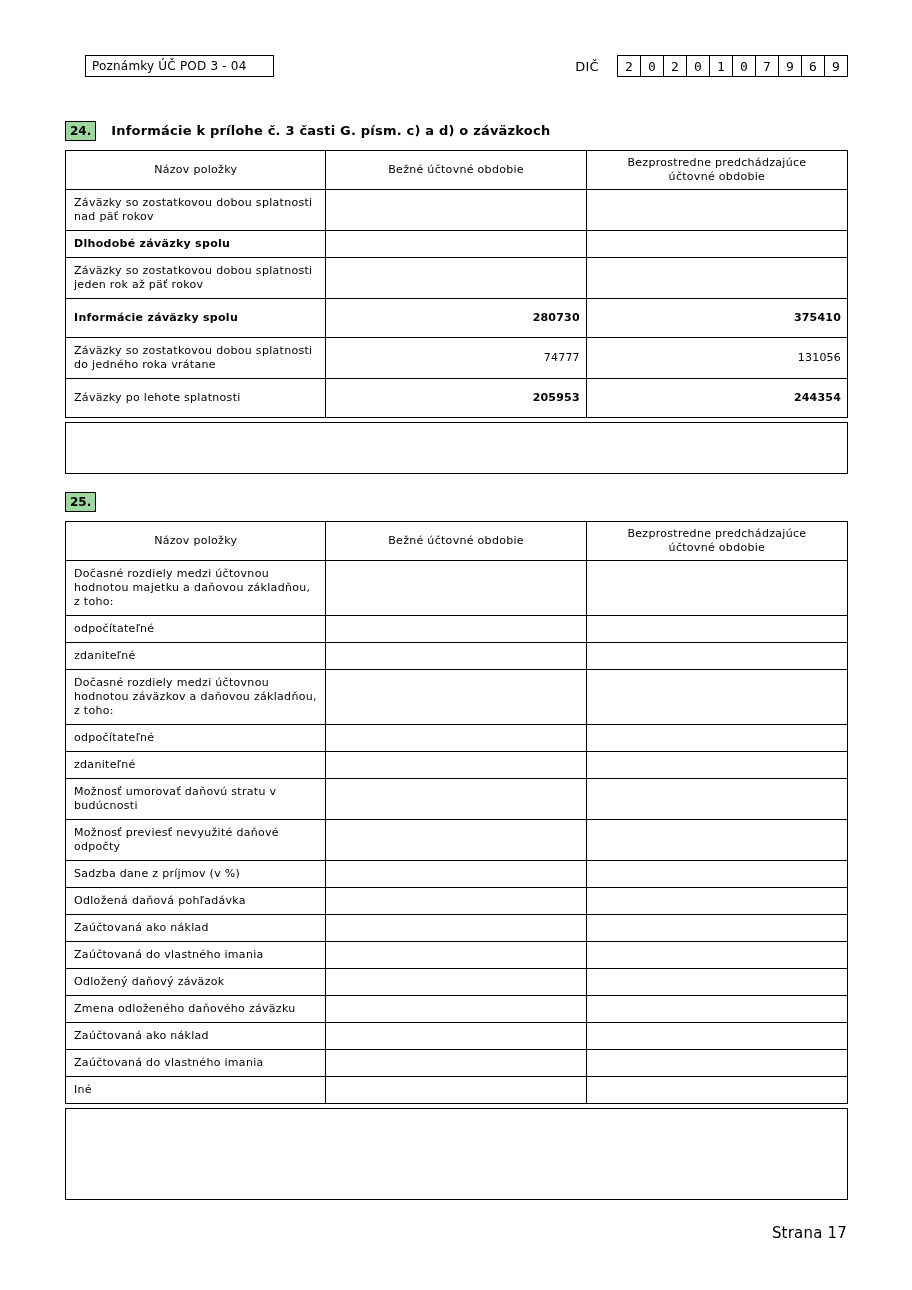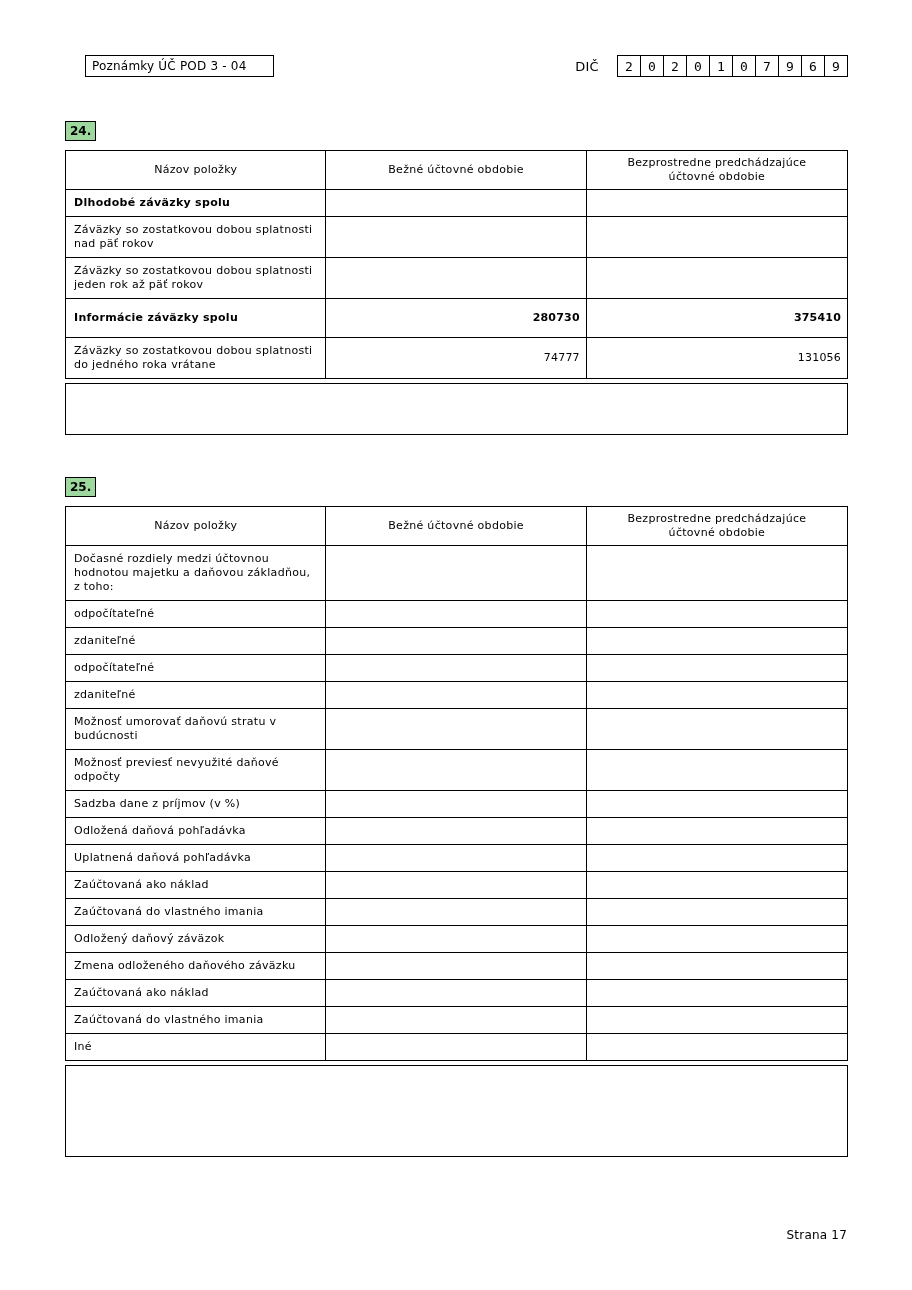--- a/index.html
+++ b/index.html
@@ -129,6 +129,7 @@
   <section class="form-section" style="margin-top:44px;">
     <div class="section-heading">
       <span class="section-badge" style="background: rgb(159, 216, 159);">24.</span>
+      <span class="section-title">Informácie k prílohe č. 3 časti G. písm. c) a d) o záväzkoch</span>
     </div>
     <table class="form-table">
       <colgroup>

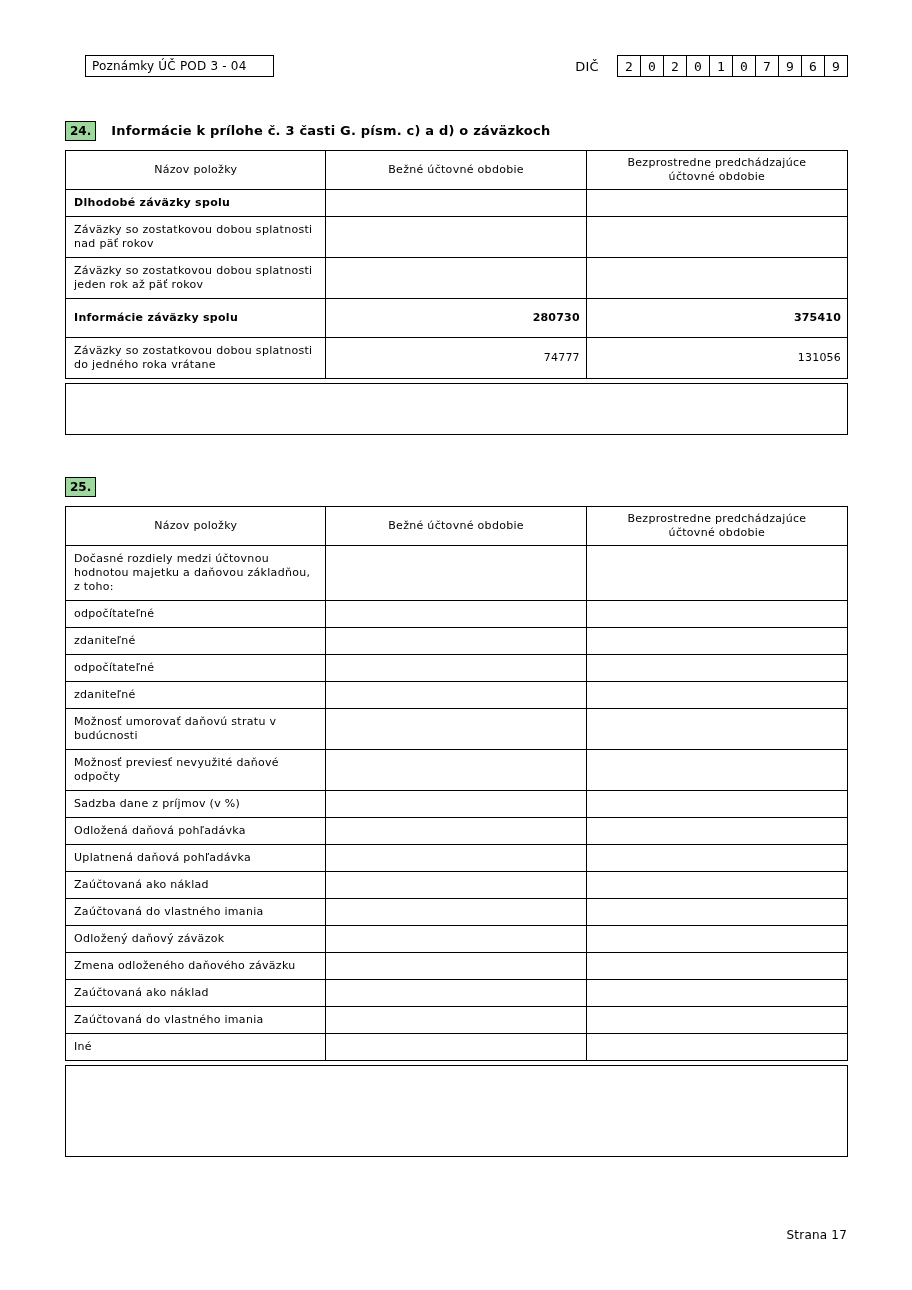--- a/index.html
+++ b/index.html
@@ -146,12 +146,12 @@
       </thead>
       <tbody>
           <tr>
+            <td class="cell-label">Záväzky so zostatkovou dobou splatnosti nad päť rokov</td>
+            <td class="cell-value"></td>
+            <td class="cell-value"></td>
+          </tr>
+          <tr>
             <td class="cell-label bold">Dlhodobé záväzky spolu</td>
-            <td class="cell-value"></td>
-            <td class="cell-value"></td>
-          </tr>
-          <tr>
-            <td class="cell-label">Záväzky so zostatkovou dobou splatnosti nad päť rokov</td>
             <td class="cell-value"></td>
             <td class="cell-value"></td>
           </tr>

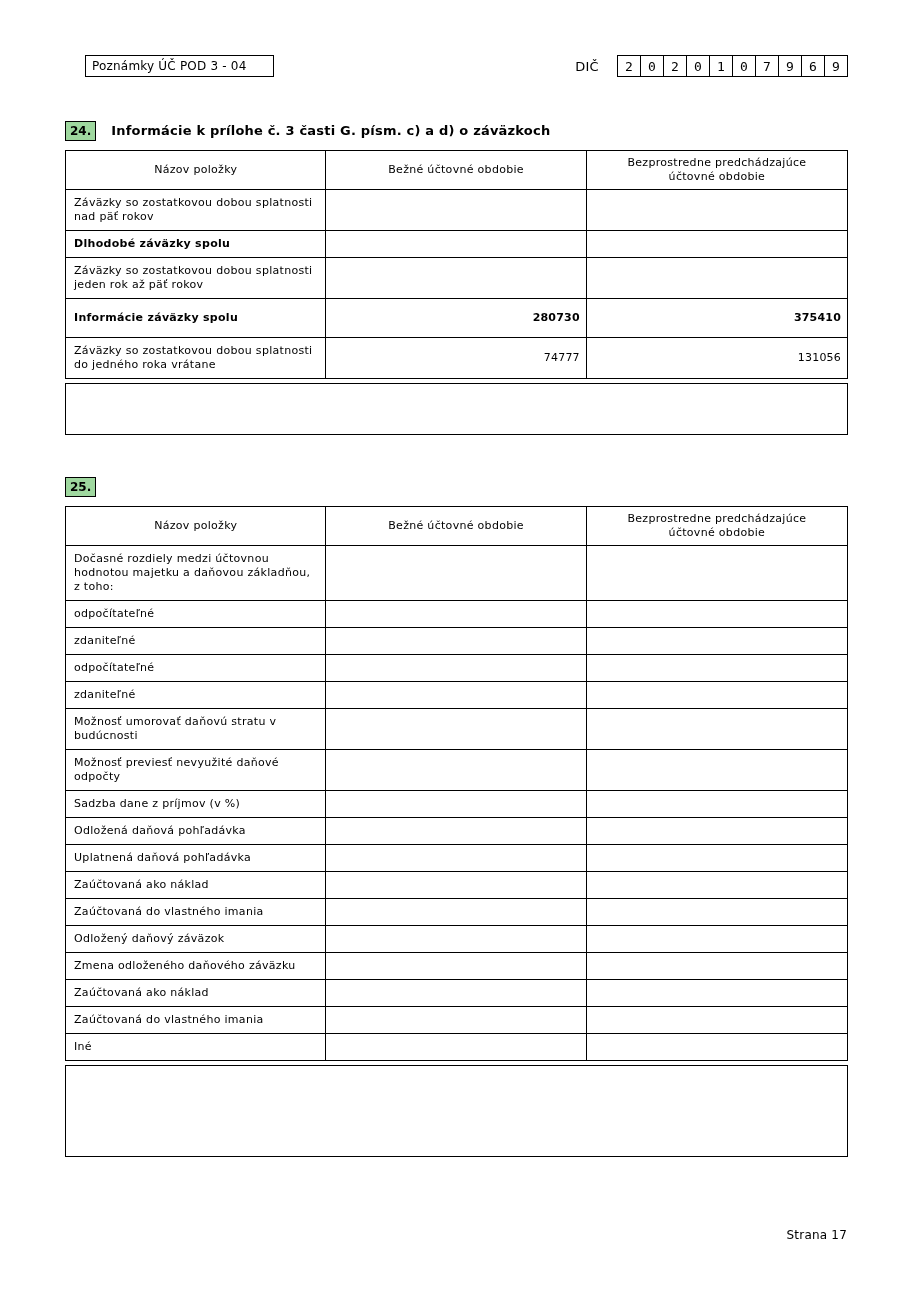--- a/index.html
+++ b/index.html
@@ -170,6 +170,11 @@
             <td class="cell-value">74777</td>
             <td class="cell-value">131056</td>
           </tr>
+          <tr>
+            <td class="cell-label">Záväzky po lehote splatnosti</td>
+            <td class="cell-value bold">205953</td>
+            <td class="cell-value bold">244354</td>
+          </tr>
         </tbody>
     </table>
     <div class="notes-box notes-box-24"></div>

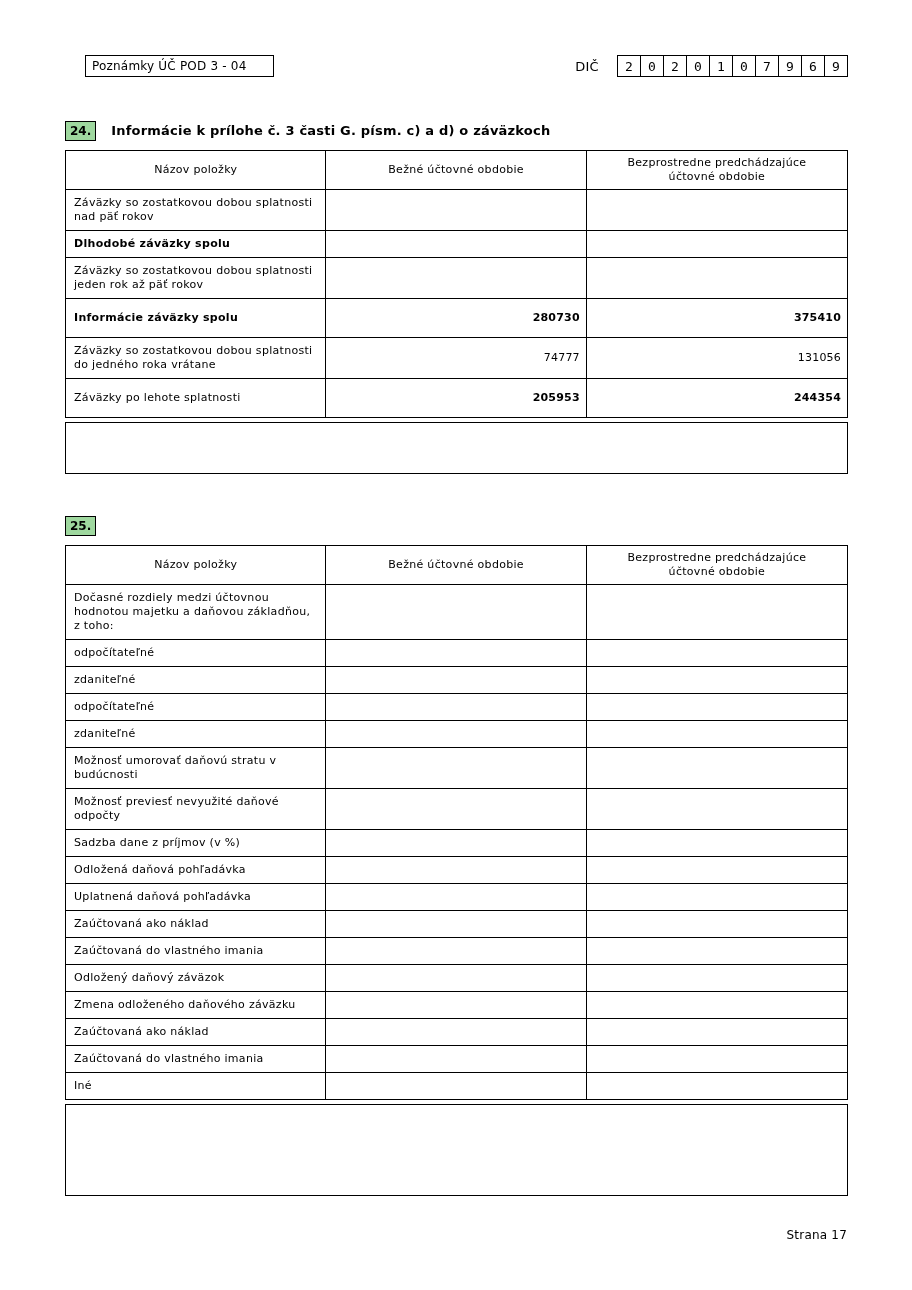--- a/index.html
+++ b/index.html
@@ -40,7 +40,7 @@
   .dic-cell:first-child { margin-left: 0; }
 
   
-  .form-section { margin-top: 42px; }
+  .form-section { margin-top: 18px; }
   .section-heading { display: flex; align-items: flex-start; gap: 15px; margin-bottom: 9px; }
   .section-badge {
     background: #9fd89f;

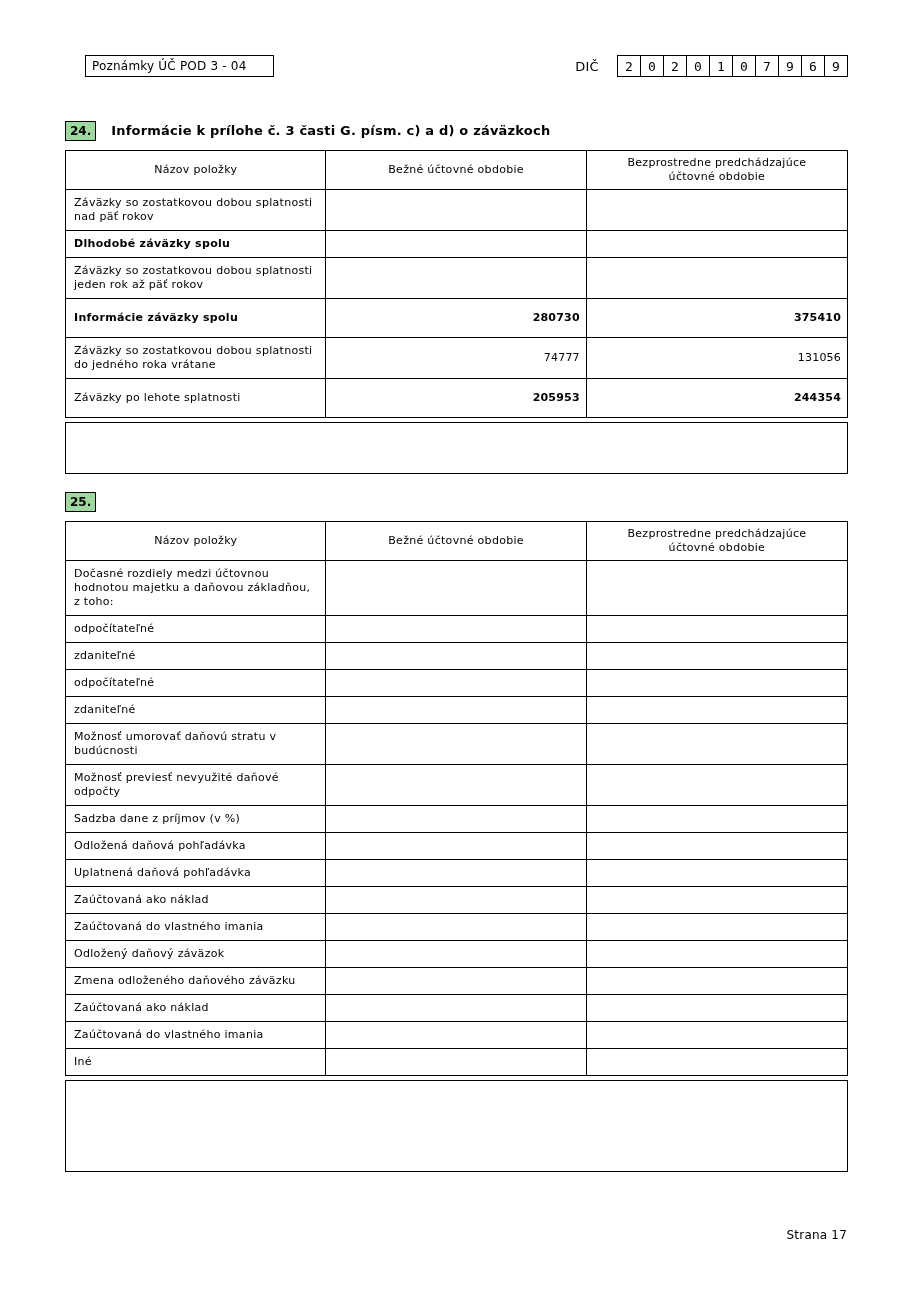--- a/index.html
+++ b/index.html
@@ -214,6 +214,11 @@
             <td class="cell-value"></td>
           </tr>
           <tr>
+            <td class="cell-label">Dočasné rozdiely medzi účtovnou hodnotou záväzkov a daňovou základňou, z toho:</td>
+            <td class="cell-value"></td>
+            <td class="cell-value"></td>
+          </tr>
+          <tr>
             <td class="cell-label">odpočítateľné</td>
             <td class="cell-value"></td>
             <td class="cell-value"></td>

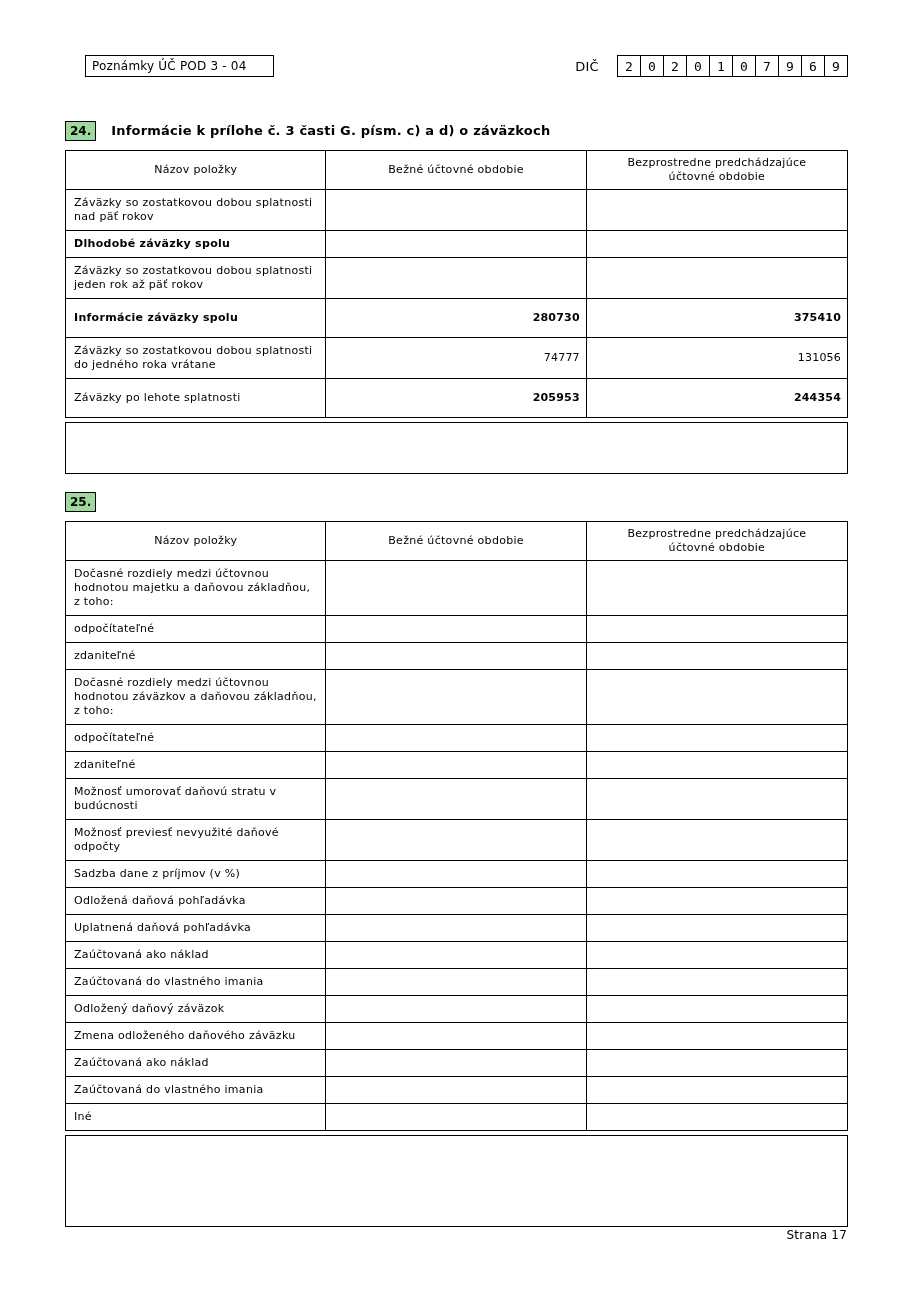--- a/index.html
+++ b/index.html
@@ -249,11 +249,6 @@
             <td class="cell-value"></td>
           </tr>
           <tr>
-            <td class="cell-label">Uplatnená daňová pohľadávka</td>
-            <td class="cell-value"></td>
-            <td class="cell-value"></td>
-          </tr>
-          <tr>
             <td class="cell-label">Zaúčtovaná ako náklad</td>
             <td class="cell-value"></td>
             <td class="cell-value"></td>

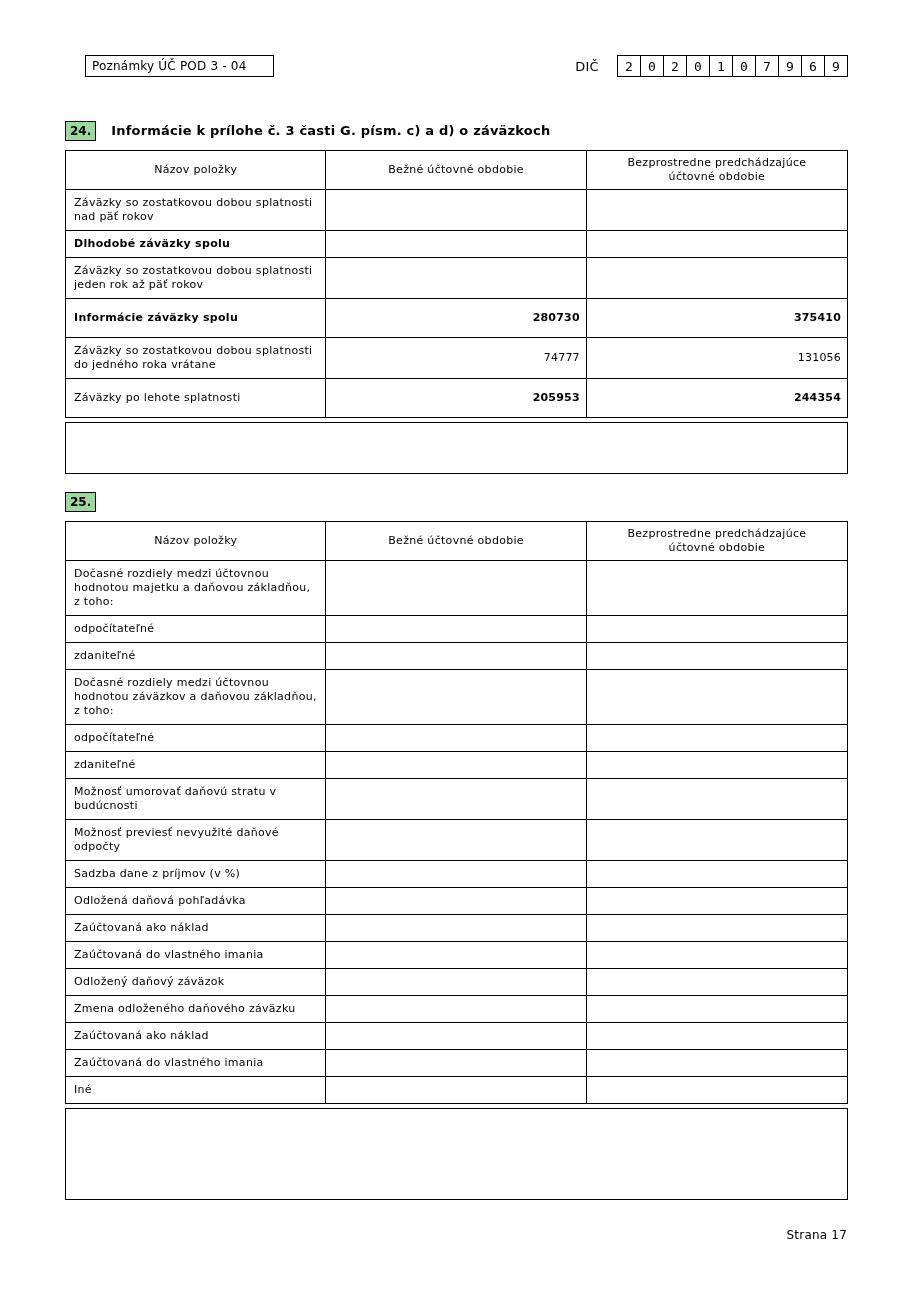--- a/index.html
+++ b/index.html
@@ -98,7 +98,7 @@
   .page-footer {
     position: absolute;
     right: 65px; bottom: 48px;
-    font-size: 12px;
+    font-size: 15px;
     letter-spacing: 0.2px;
   }
 </style>

